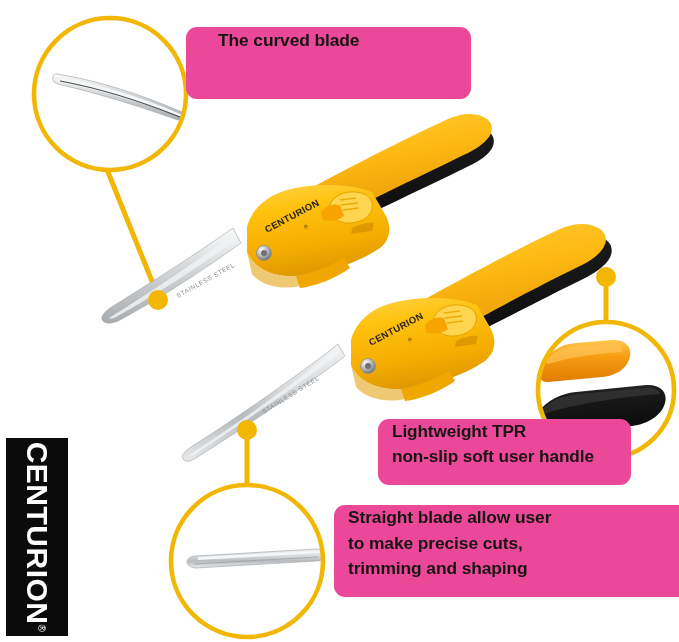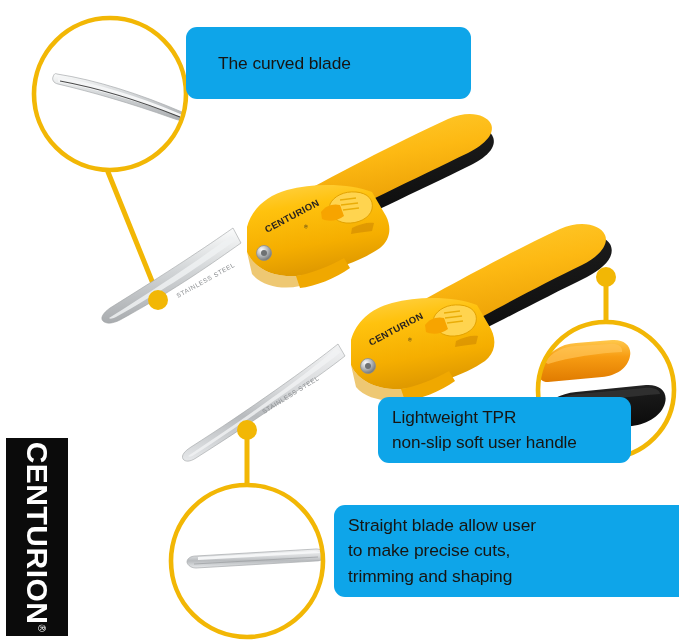--- a/index.html
+++ b/index.html
@@ -16,15 +16,14 @@
   
   .callout{
     position:absolute;
-    background:#0ea5e9;
+    background:#ec4899;
     border-radius:11px;
     color:#171512;
-    font-weight:normal;
+    font-weight:bold;
     letter-spacing:-0.1px;
     box-sizing:border-box;
     display:flex;
     flex-direction:column;
-    justify-content:center;
   }
   .callout .line{white-space:nowrap;display:block;}
 

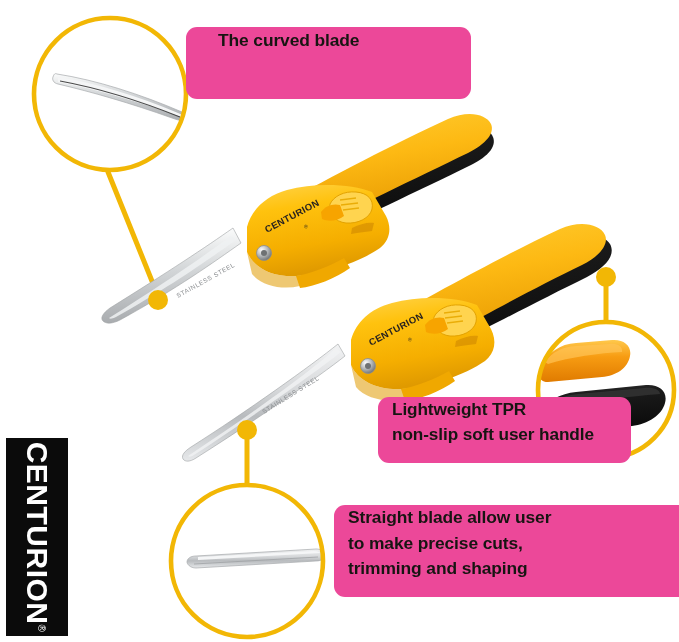--- a/index.html
+++ b/index.html
@@ -32,7 +32,7 @@
     padding:0 0 0 32px;font-size:17.4px;line-height:26px;
   }
   #callout-grip{
-    left:378px;top:397px;width:253px;height:66px;
+    left:378px;top:419px;width:253px;height:66px;
     padding:0 0 0 14px;font-size:17.2px;line-height:25px;
   }
   #callout-straight{

